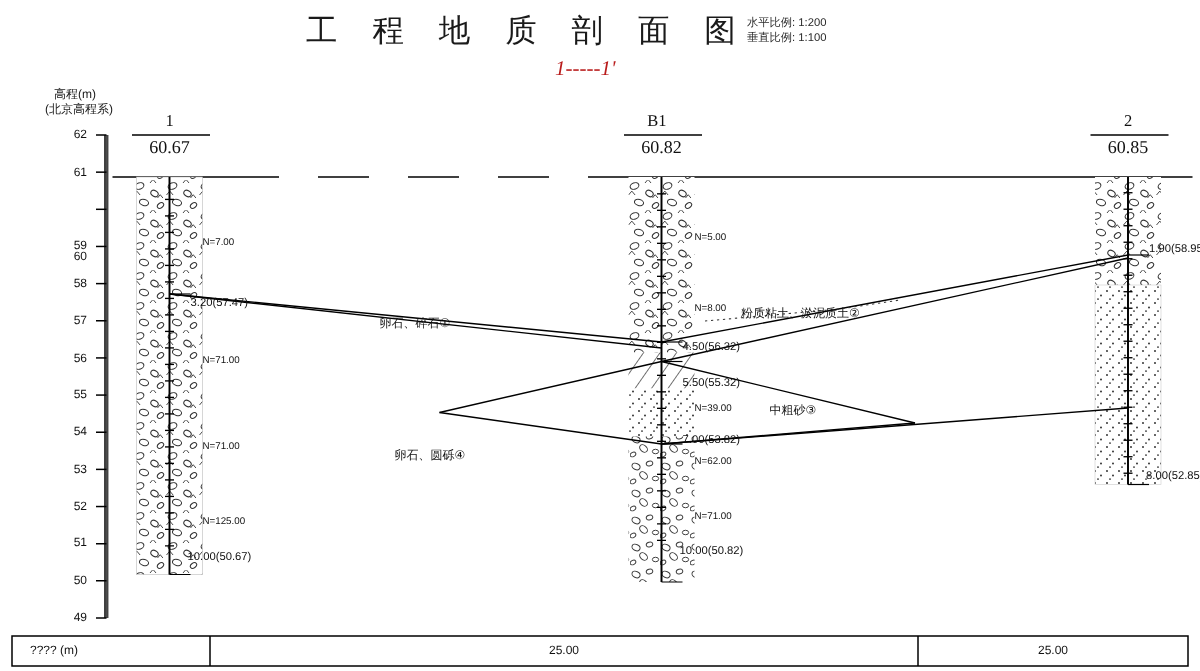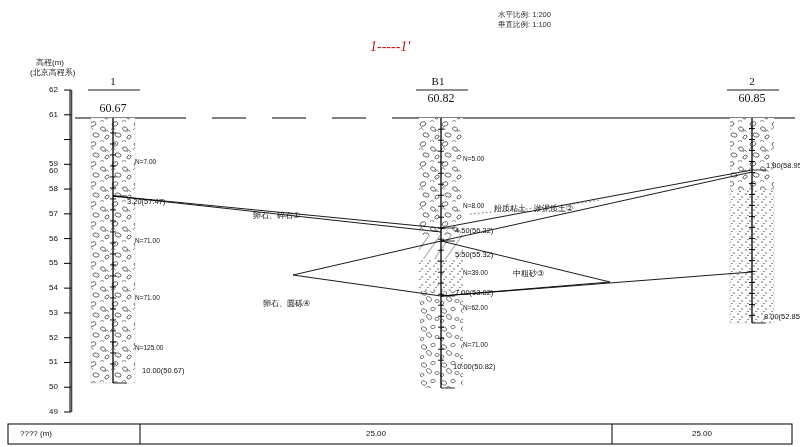--- a/index.html
+++ b/index.html
@@ -256,6 +256,7 @@
     </g>
   </svg>
 
+  <div class="txt title" style="left:204px;top:10px;">工 程 地 质 剖 面 图</div>
 
   <div class="txt subtitle" style="left:370px;top:40px;">1-----1'</div>
 

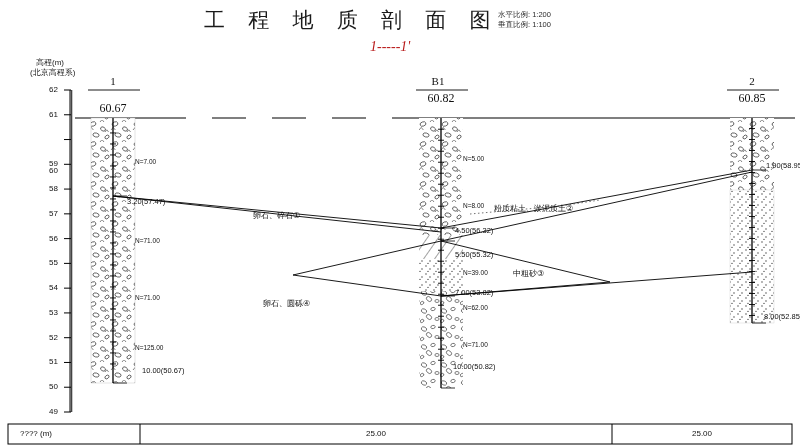--- a/index.html
+++ b/index.html
@@ -285,7 +285,7 @@
 
   <div id="borehole-heads">
       <div class="txt bh-id" style="left: 87px; top: 76px; width: 52px;">1</div>
-      <div class="txt bh-elev" style="left: 85px; top: 92px; width: 56px; margin-top: 10px;">60.67</div>
+      <div class="txt bh-elev" style="left: 85px; top: 92px; width: 56px;">60.67</div>
       <div class="txt bh-id" style="left: 412px; top: 76px; width: 52px;">B1</div>
       <div class="txt bh-elev" style="left: 413px; top: 92px; width: 56px;">60.82</div>
       <div class="txt bh-id" style="left: 726px; top: 76px; width: 52px;">2</div>

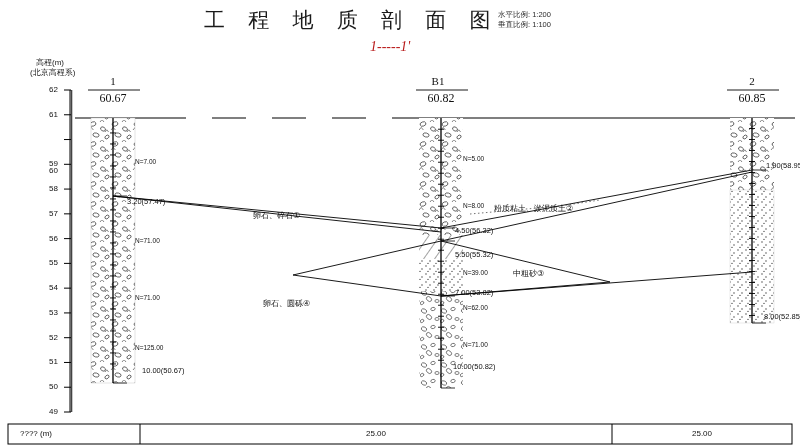--- a/index.html
+++ b/index.html
@@ -293,7 +293,7 @@
     </div>
   <div id="borehole-annots">
       <div class="txt depth-lbl" style="left: 127px; top: 198.205px;">3.20(57.47)</div>
-      <div class="txt depth-lbl" style="left: 125px; top: 366.635px; padding-left: 17px;">10.00(50.67)</div>
+      <div class="txt depth-lbl" style="left: 125px; top: 366.635px;">10.00(50.67)</div>
       <div class="txt nval" style="left: 135px; top: 158.831px;">N=7.00</div>
       <div class="txt nval" style="left: 135px; top: 238.092px;">N=71.00</div>
       <div class="txt nval" style="left: 135px; top: 295.062px;">N=71.00</div>

